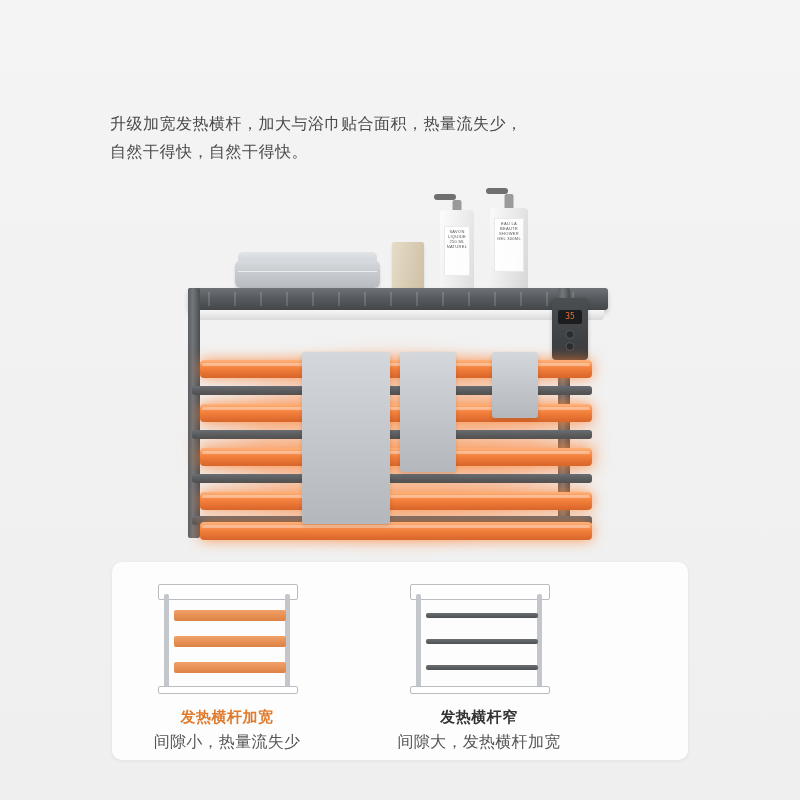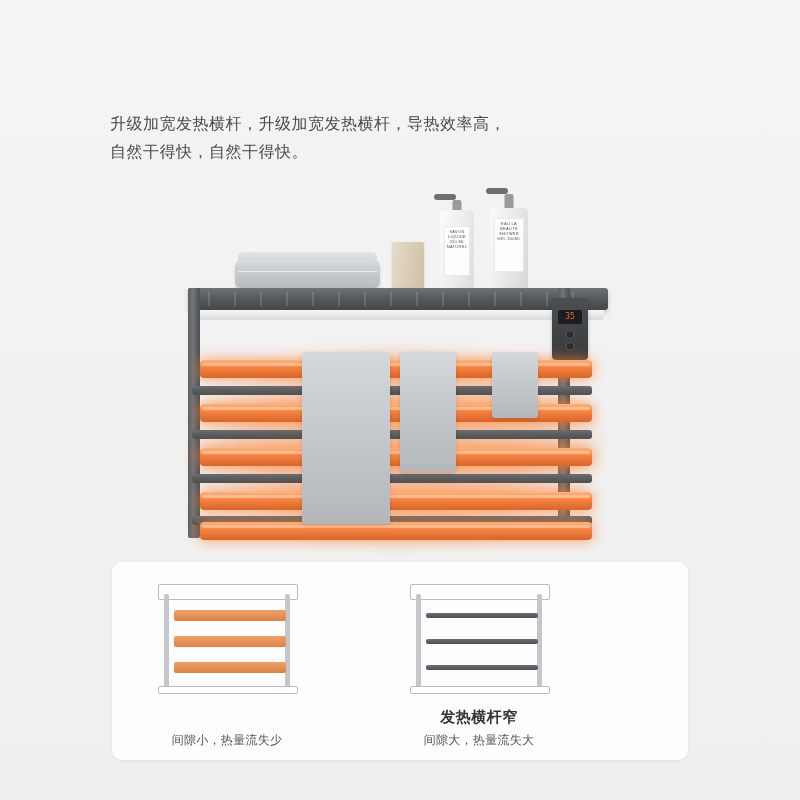--- a/index.html
+++ b/index.html
@@ -237,7 +237,7 @@
 
 
   <div class="subline">
-    <div>升级加宽发热横杆，升级加宽发热横杆，导热效率高，</div>
+    <div>升级加宽发热横杆，加大与浴巾贴合面积，热量流失少，</div>
     <div>自然干得快，自然干得快。</div>
   </div>
 

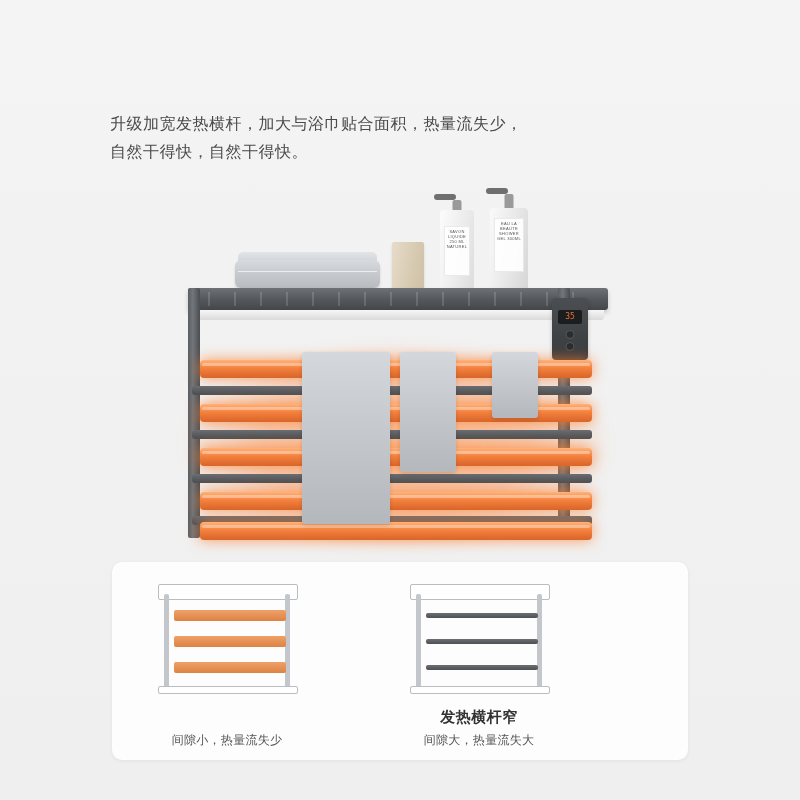--- a/index.html
+++ b/index.html
@@ -329,6 +329,7 @@
       <div class="rack-base"></div>
     </div>
 
+    <div class="cap-main left-cap accent">发热横杆加宽</div>
     <div class="cap-sub left-cap">间隙小，热量流失少</div>
 
     <div class="cap-main right-cap neutral">发热横杆窄</div>

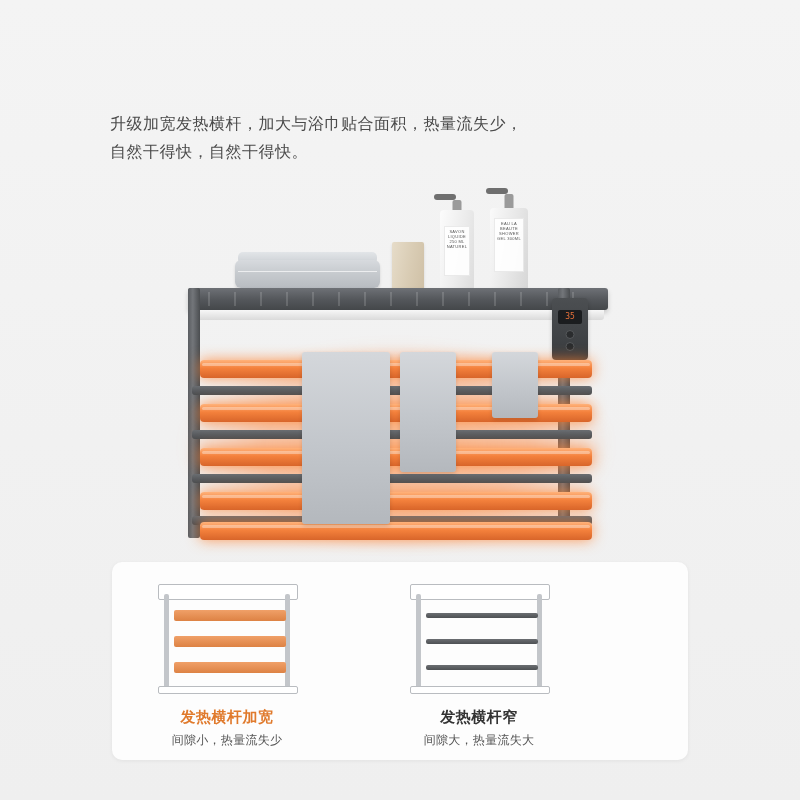--- a/index.html
+++ b/index.html
@@ -222,7 +222,7 @@
     top:146px;letter-spacing:.5px;
   }
   .cap-sub{
-    position:absolute;width:220px;text-align:center;font-size:12px;
+    position:absolute;width:220px;text-align:center;font-size:16px;
     top:170px;color:#555;letter-spacing:.3px;
   }
   .left-cap{left:5px;}

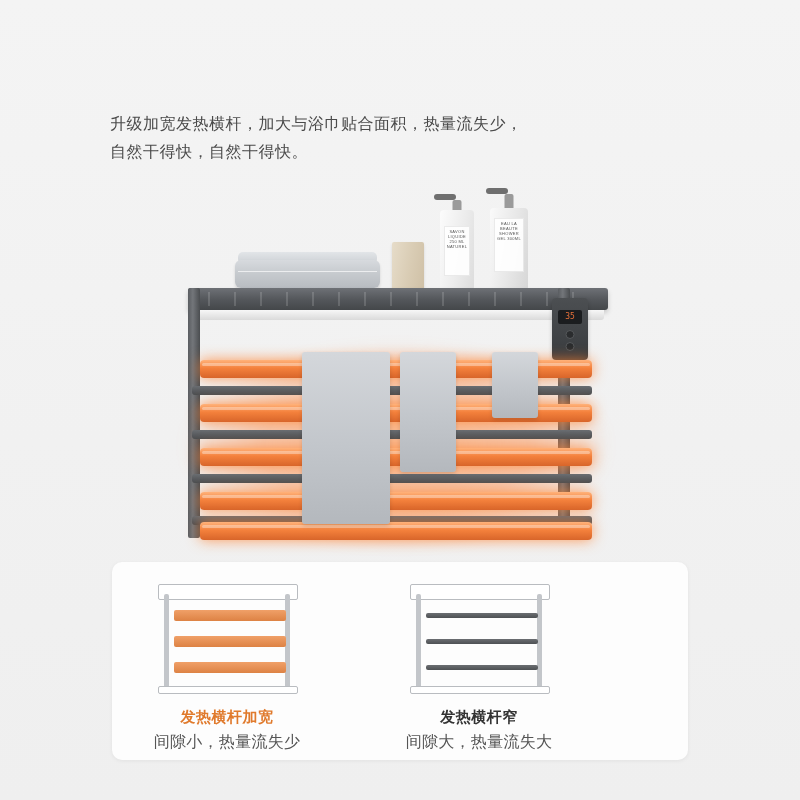--- a/index.html
+++ b/index.html
@@ -333,7 +333,7 @@
     <div class="cap-sub left-cap">间隙小，热量流失少</div>
 
     <div class="cap-main right-cap neutral">发热横杆窄</div>
-    <div class="cap-sub right-cap">间隙大，热量流失大</div>
+    <div class="cap-sub right-cap">间隙大，发热横杆加宽</div>
   </div>
 
 </div>

